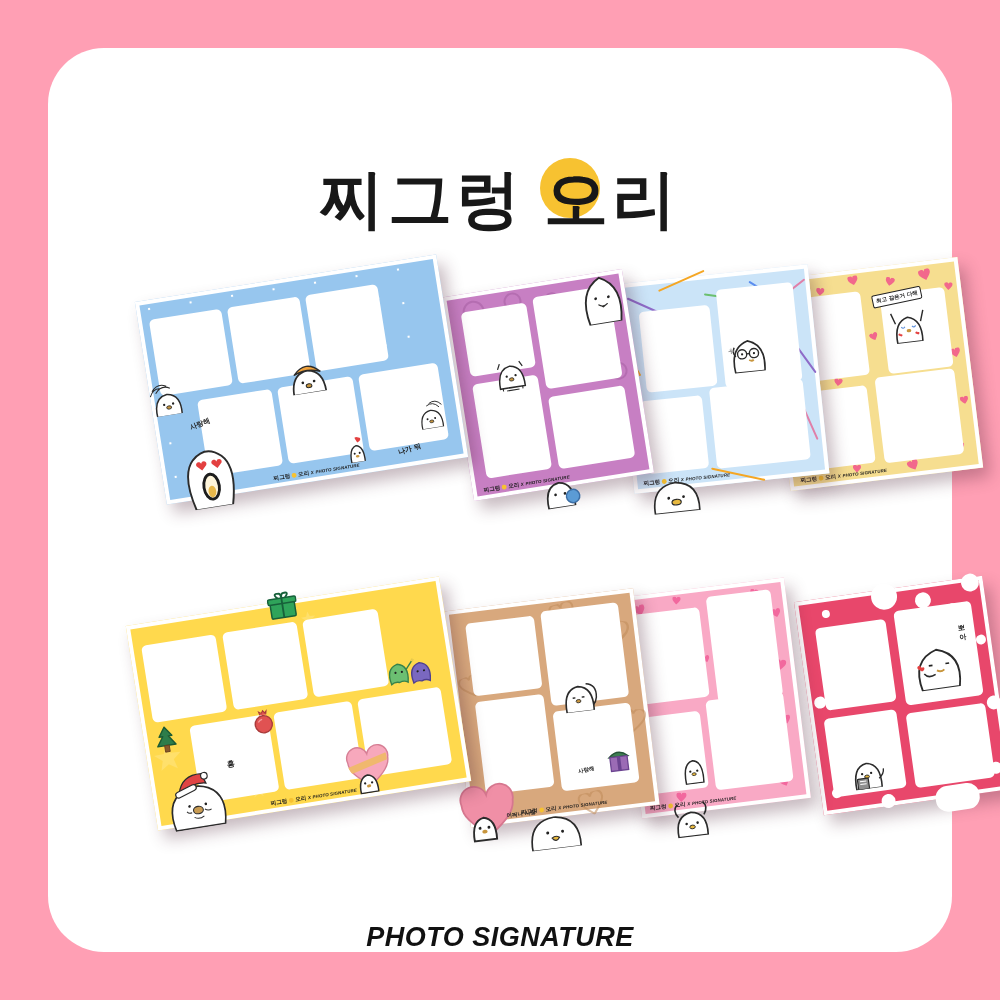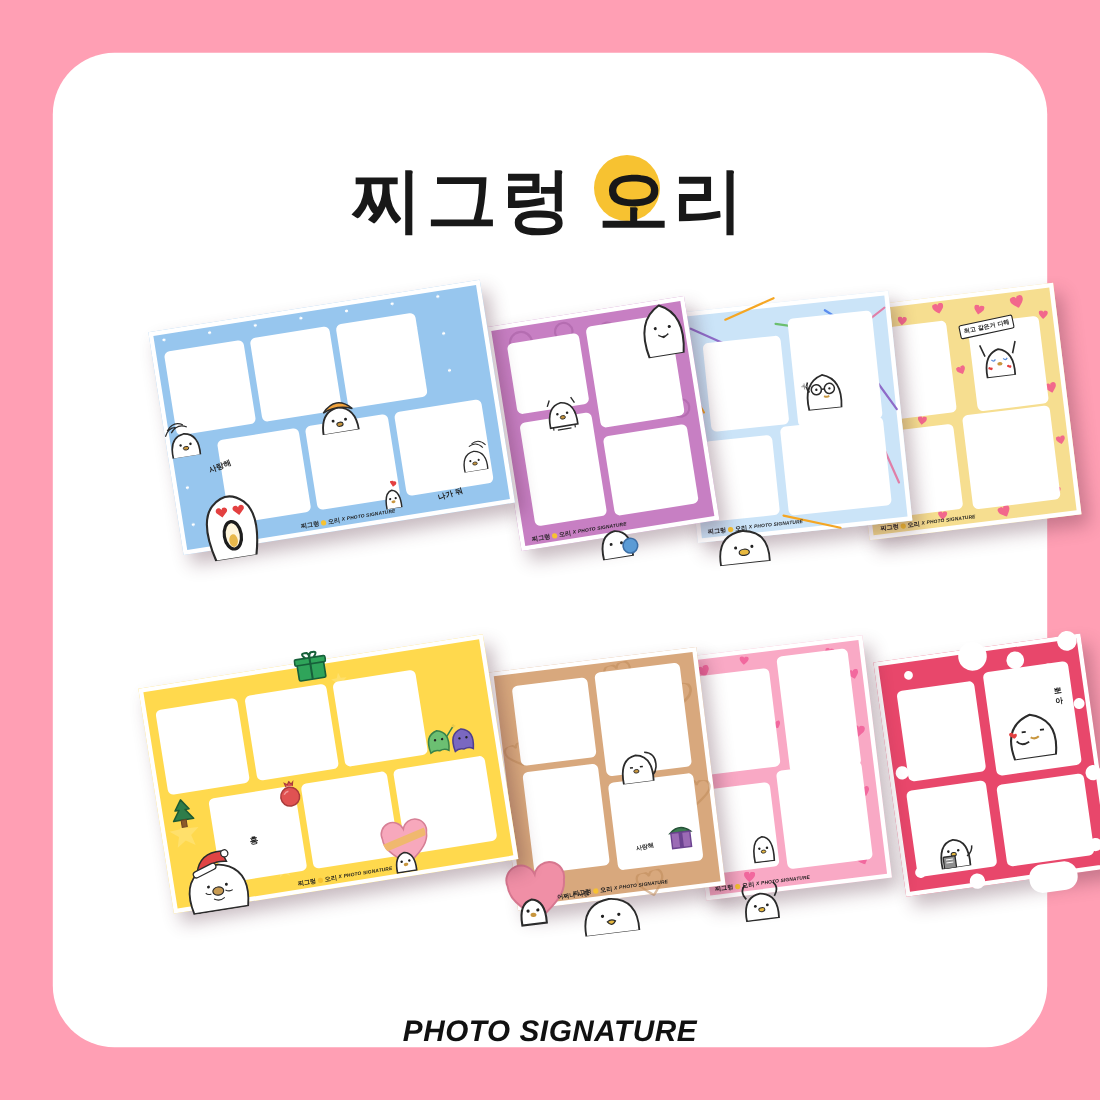--- a/index.html
+++ b/index.html
@@ -8,7 +8,7 @@
   .card{position:absolute;left:48px;top:48px;width:904px;height:904px;background:#FFFFFF;border-radius:56px;}
 
   
-  .title{position:absolute;left:0;top:48px;width:100%;text-align:center;font-size:64px;font-weight:900;color:#181818;letter-spacing:4px;font-family:"DejaVu Sans",sans-serif;}
+  .title{position:absolute;left:0;top:65px;width:100%;text-align:center;font-size:64px;font-weight:900;color:#181818;letter-spacing:4px;font-family:"DejaVu Sans",sans-serif;}
   .title .o{position:relative;z-index:0;margin-left:20px;display:inline-block;}
   .title .o::before{content:"";position:absolute;left:-4px;top:2px;width:60px;height:60px;border-radius:50%;background:#F7C231;z-index:-1;}
 

